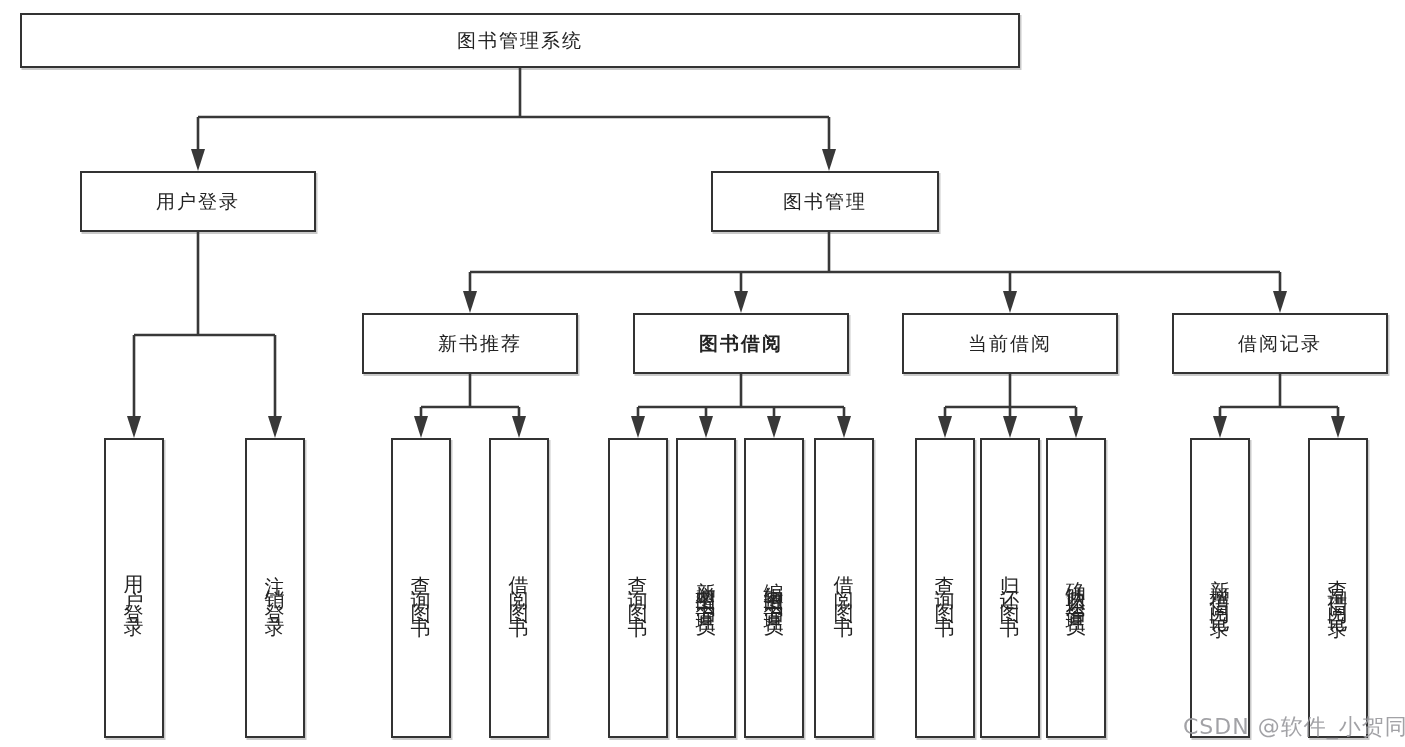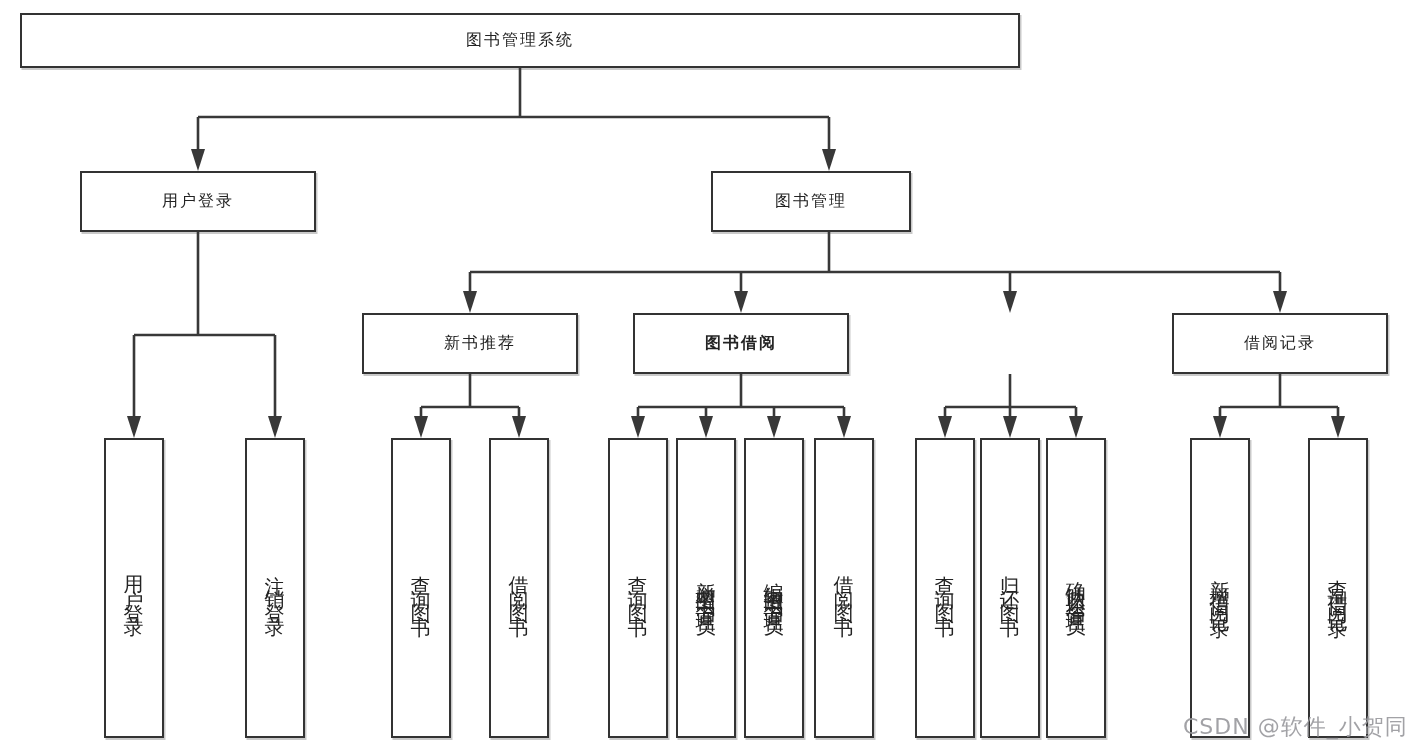--- a/index.html
+++ b/index.html
@@ -34,7 +34,7 @@
     z-index: 2;
   }
   .node.h {
-    font-size: 16px;
+    font-size: 19px;
     letter-spacing: 2px;
     white-space: nowrap;
   }

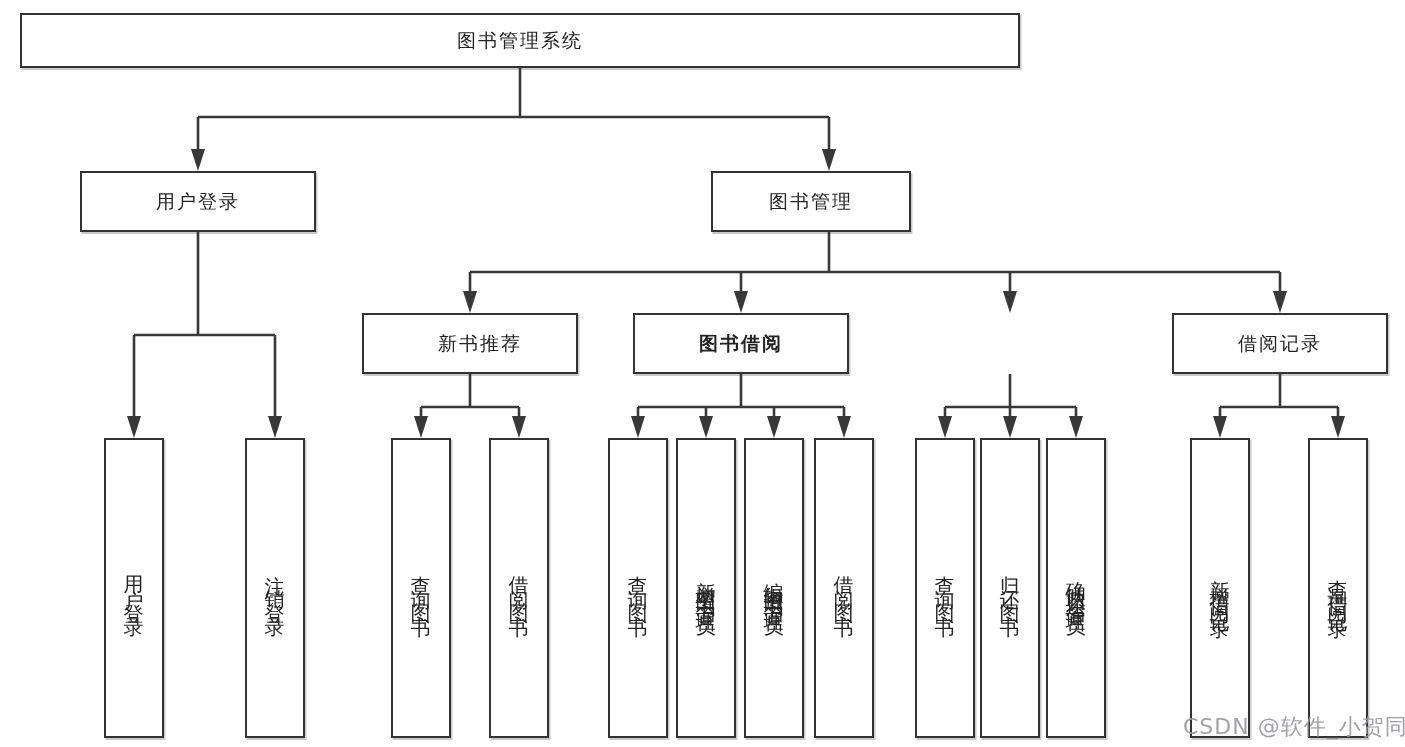--- a/index.html
+++ b/index.html
@@ -51,7 +51,7 @@
   
   #n-root            { left: 20px;   top: 13px;  width: 1000px; height: 55px; }
   #n-user-login      { left: 80px;   top: 171px; width: 236px;  height: 61px; }
-  #n-book-mgmt       { left: 711px;  top: 171px; width: 200px;  height: 61px; }
+  #n-book-mgmt       { left: 711px;  top: 171px; width: 228px;  height: 61px; }
   #n-new-book-rec    { left: 362px;  top: 313px; width: 216px;  height: 61px; padding-left: 20px; }
   #n-book-borrow     { left: 633px;  top: 313px; width: 216px;  height: 61px; font-weight: bold; }
   #n-current-borrow  { left: 902px;  top: 313px; width: 216px;  height: 61px; }

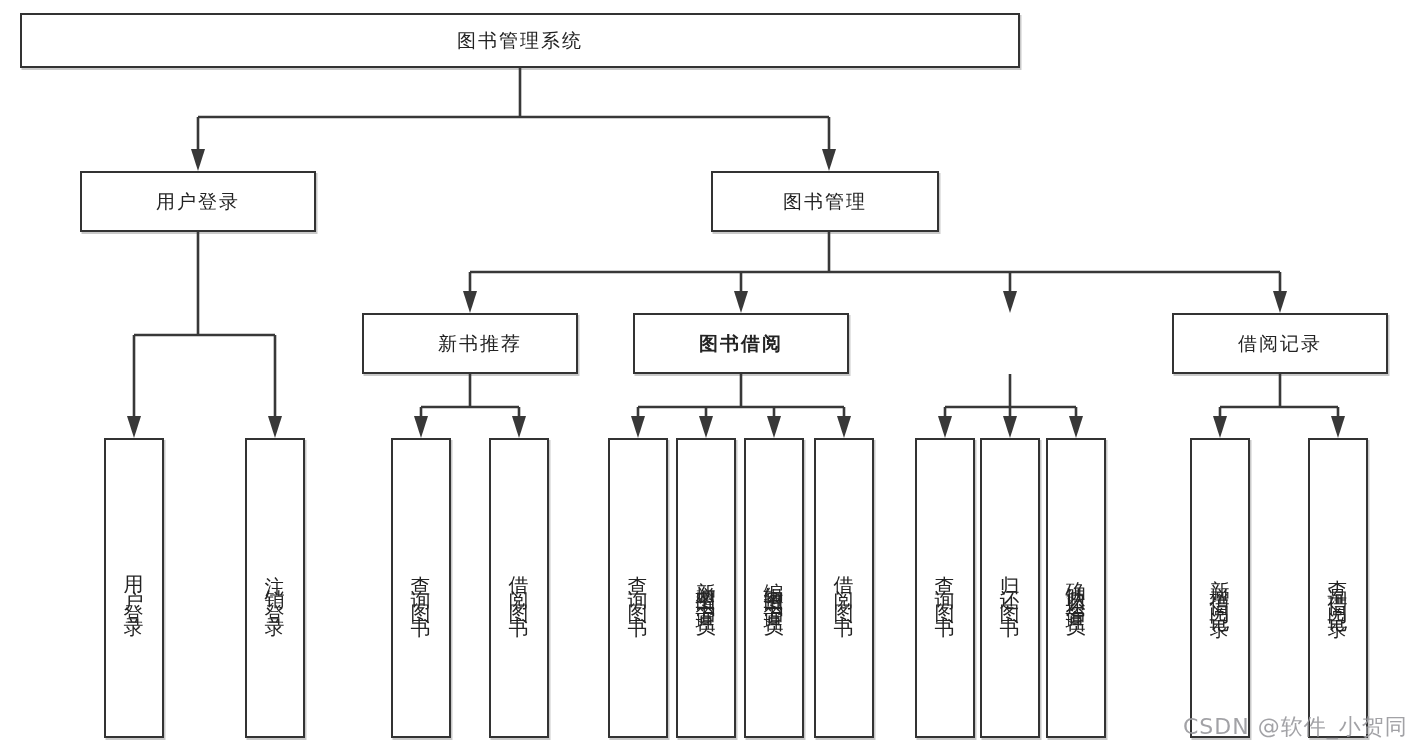--- a/index.html
+++ b/index.html
@@ -150,6 +150,7 @@
 
   <div id="n-new-book-rec" class="node h">新书推荐</div>
   <div id="n-book-borrow" class="node h">图书借阅</div>
+  <div id="n-current-borrow" class="node h">当前借阅</div>
   <div id="n-borrow-record" class="node h">借阅记录</div>
 
   <div id="n-leaf-user-login" class="node v leaf ls4">用户登录</div>

